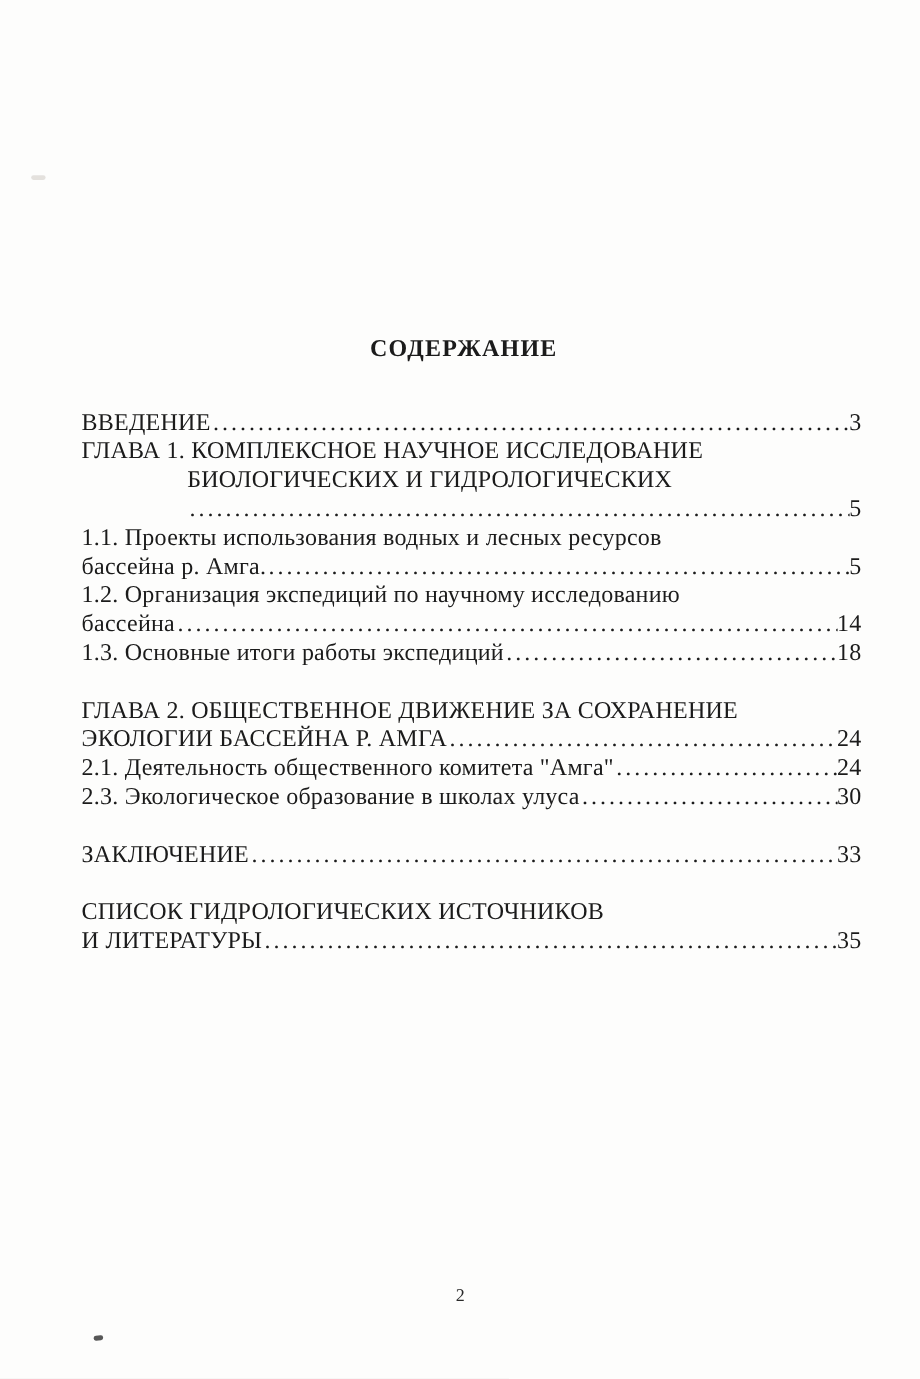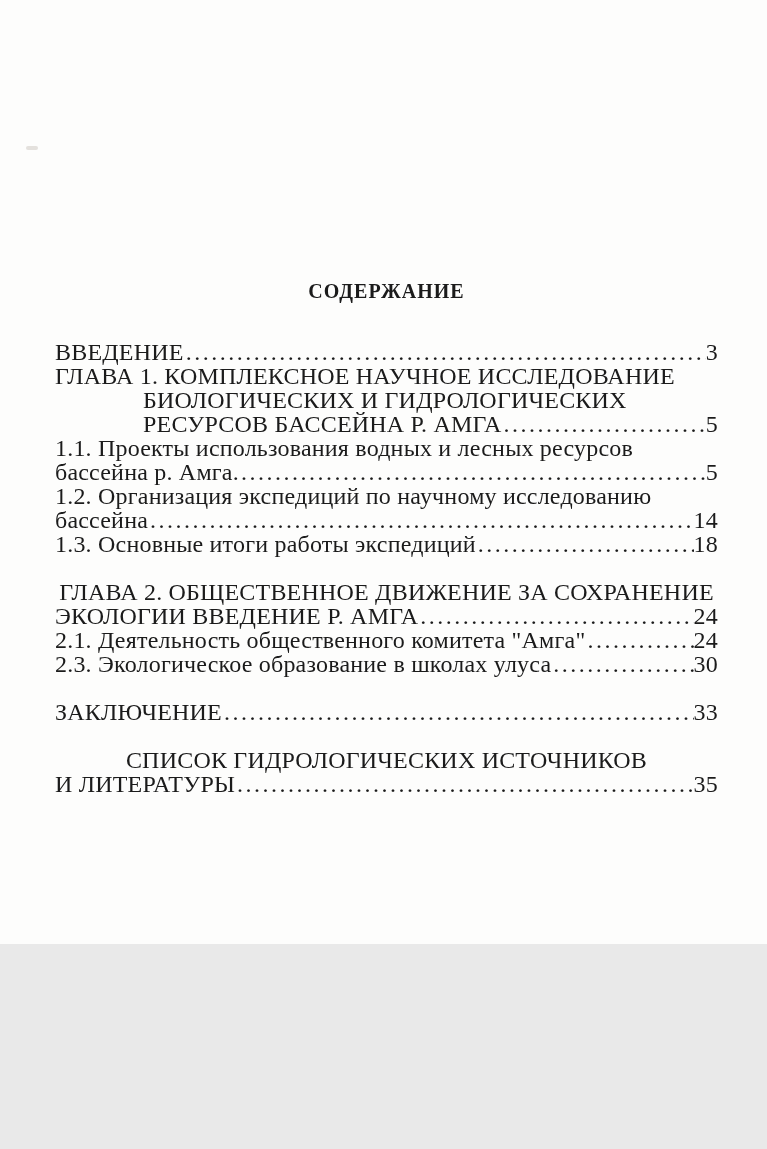--- a/index.html
+++ b/index.html
@@ -8,7 +8,7 @@
   .page {
     position: relative;
     width: 767px;
-    height: 944px;
+    height: 1149px;
     margin: 0 auto;
     background: #fdfdfc;
     font-family: "Liberation Serif", "DejaVu Serif", serif;

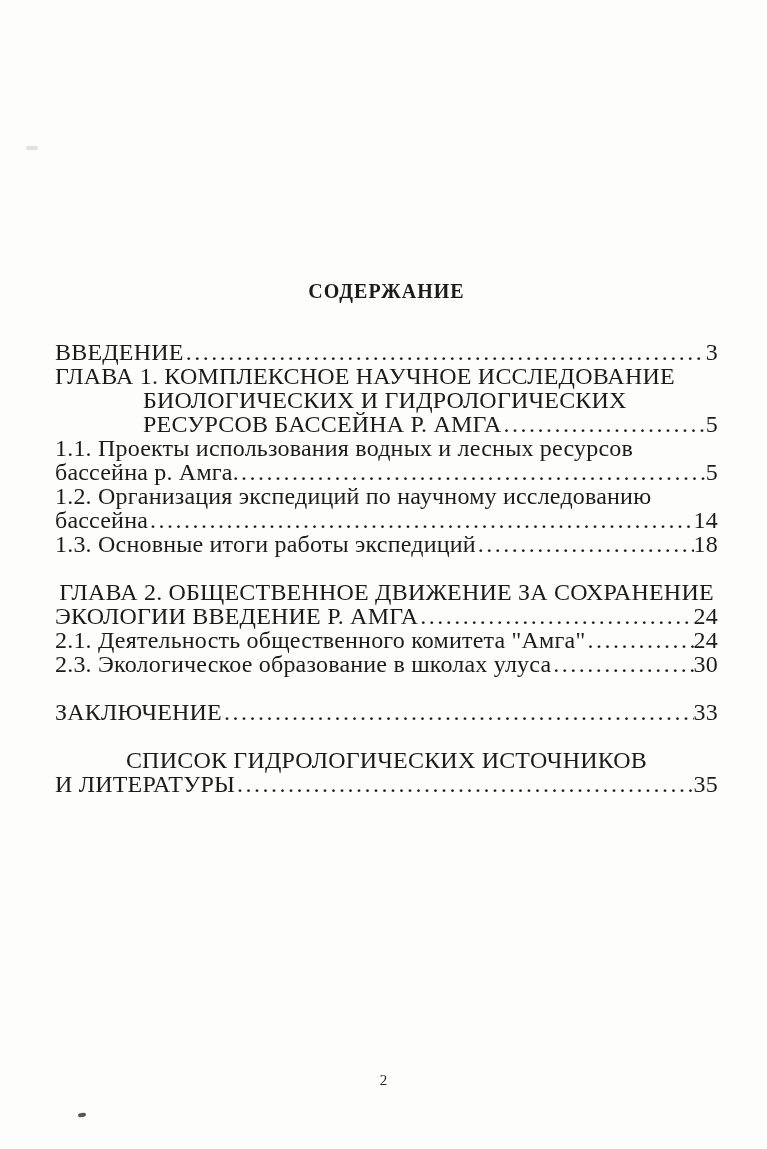--- a/index.html
+++ b/index.html
@@ -35,8 +35,9 @@
     display: flex;
     align-items: baseline;
     line-height: 24px;
-    font-size: 24px;
+    font-size: 20px;
     letter-spacing: 0.2px;
+    margin-left: 13px;
   }
   .toc-row.indent { padding-left: 88px; align-items: center; }
   .toc-row.gap    { margin-top: 24px; justify-content: center; }

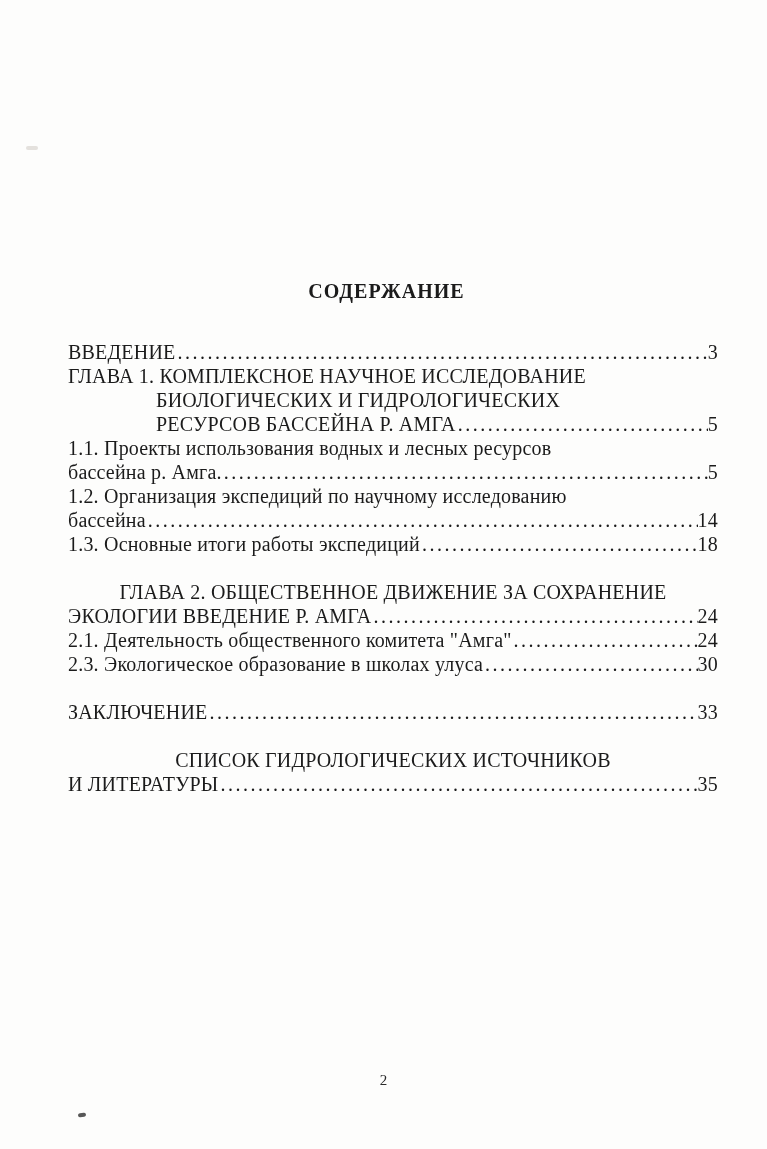--- a/index.html
+++ b/index.html
@@ -111,7 +111,6 @@
     </div>
 
     <div class="toc-row indent">
-      <span class="label">РЕСУРСОВ БАССЕЙНА Р. АМГА</span>
       <span class="dots"></span>
       <span class="page-num">5</span>
     </div>

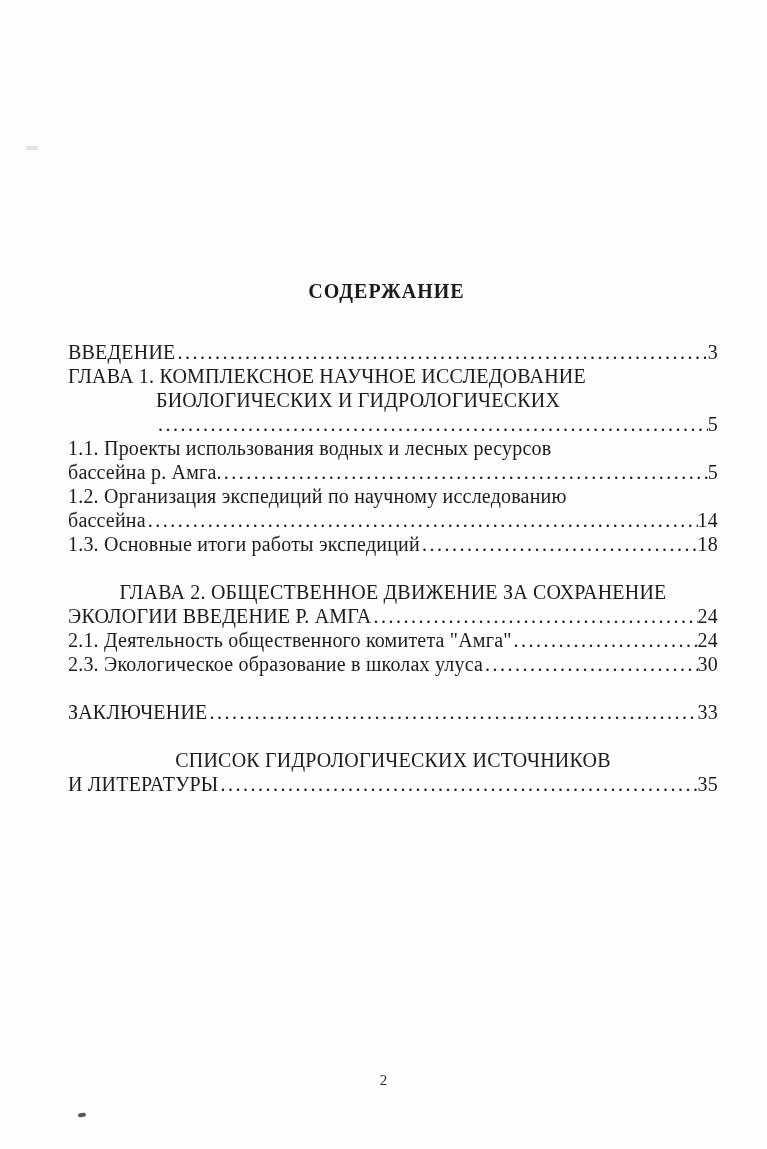--- a/index.html
+++ b/index.html
@@ -40,7 +40,7 @@
     margin-left: 13px;
   }
   .toc-row.indent { padding-left: 88px; align-items: center; }
-  .toc-row.gap    { margin-top: 24px; justify-content: center; }
+  .toc-row.gap    { margin-top: 24px; }
 
   .label    { white-space: nowrap; }
   .dots {

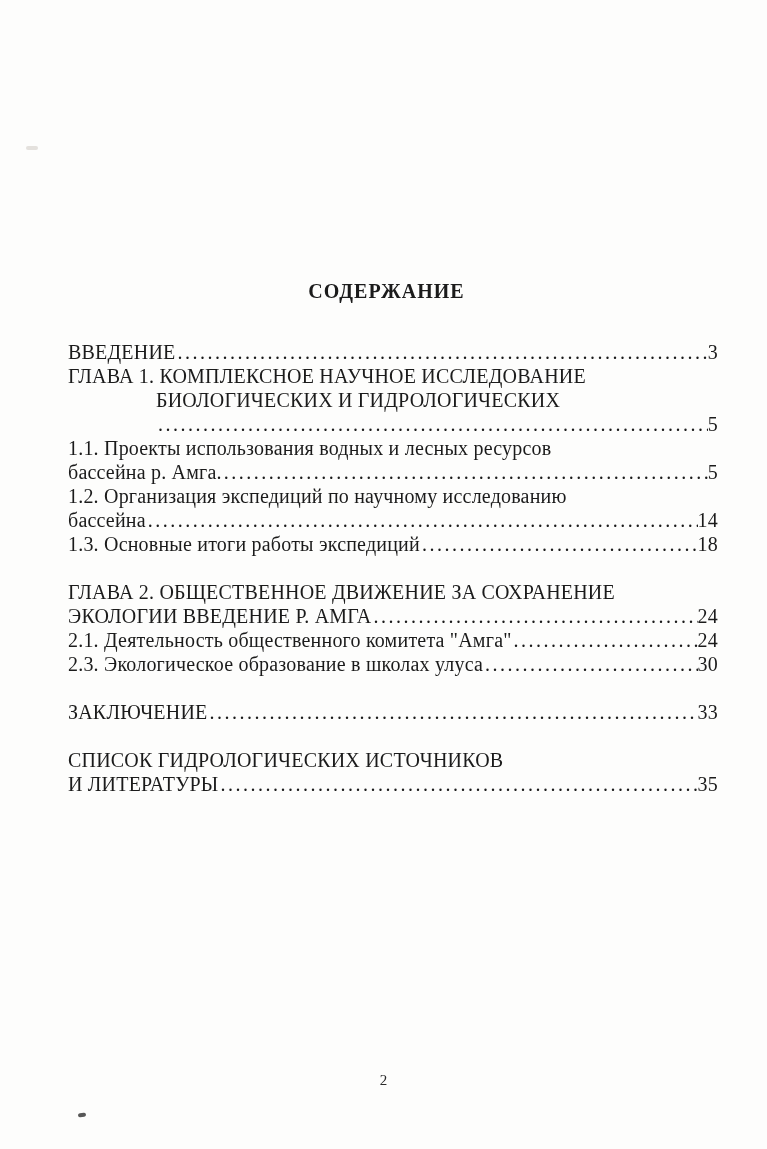--- a/index.html
+++ b/index.html
@@ -146,7 +146,7 @@
     </div>
 
     <div class="toc-row">
-      <span class="label">ЭКОЛОГИИ ВВЕДЕНИЕ Р. АМГА </span>
+      <span class="label">ЭКОЛОГИИ БАССЕЙНА Р. АМГА </span>
       <span class="dots"></span>
       <span class="page-num">24</span>
     </div>

